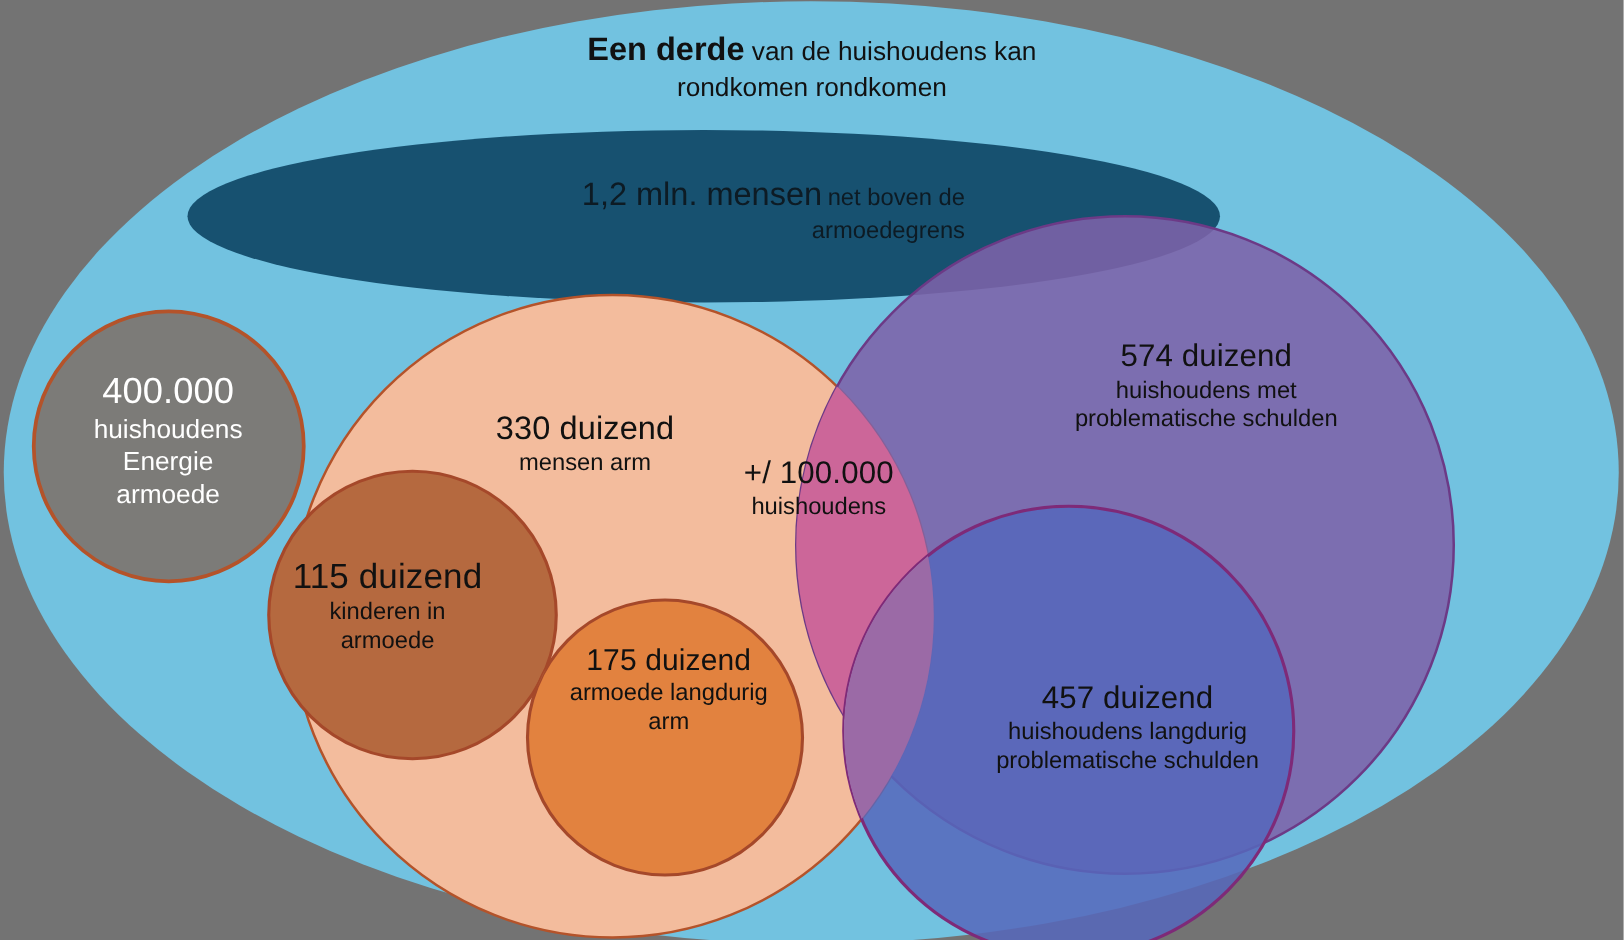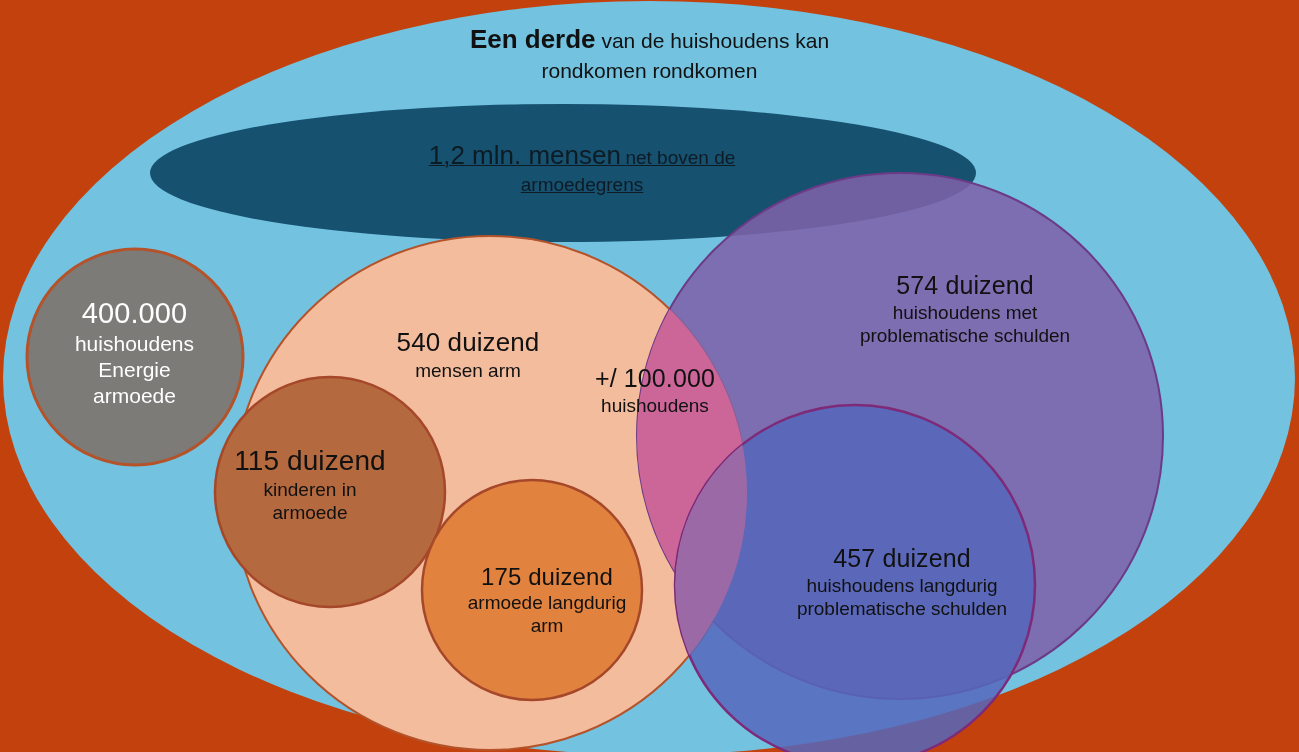--- a/index.html
+++ b/index.html
@@ -17,7 +17,7 @@
     position: relative;
     width: 1299px;
     height: 752px;
-    background: #c2410c;
+    background: #737373;
   }
   svg.venn-canvas {
     position: absolute;

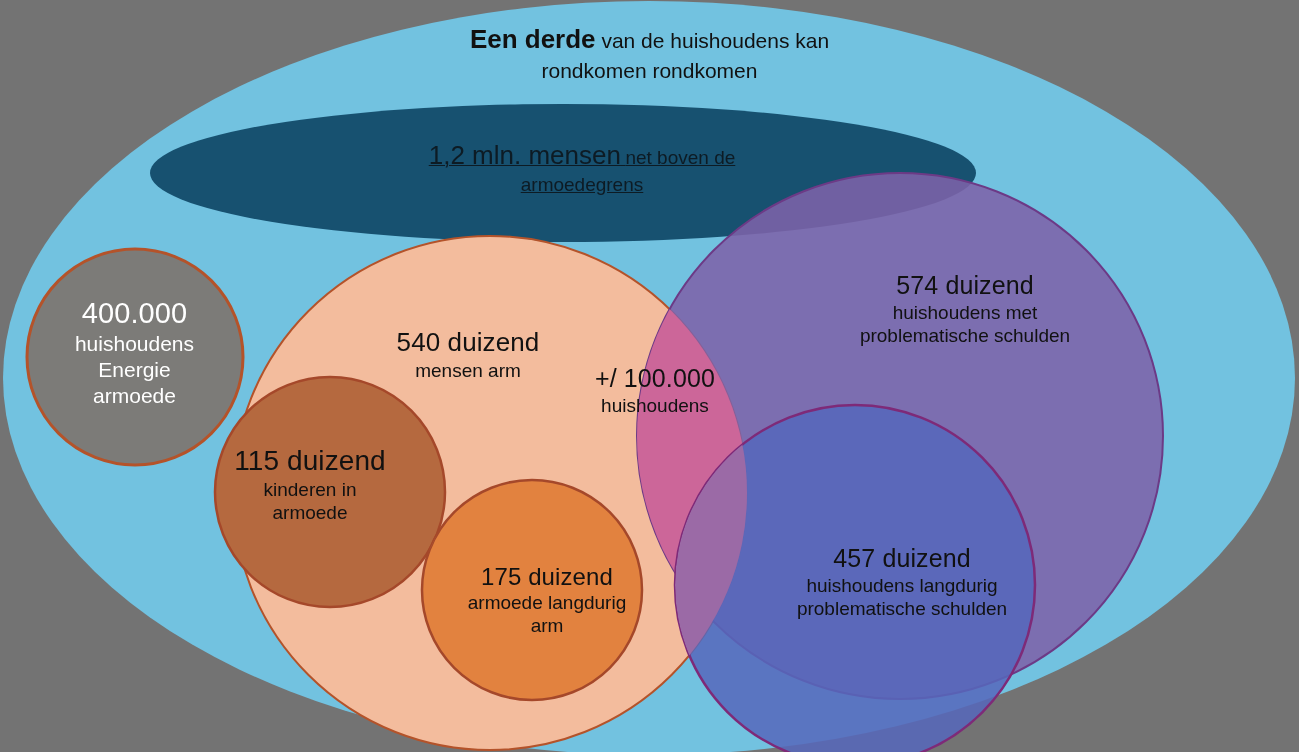--- a/index.html
+++ b/index.html
@@ -68,12 +68,11 @@
   }
   
   #teal-label {
-    left: 372px;
+    left: 352px;
     top: 140px;
     width: 420px;
-    text-align: center;
+    text-align: right;
     color: #0d1b24;
-    text-decoration: underline;
   }
   #teal-label .t-big {
     font-size: 26px;

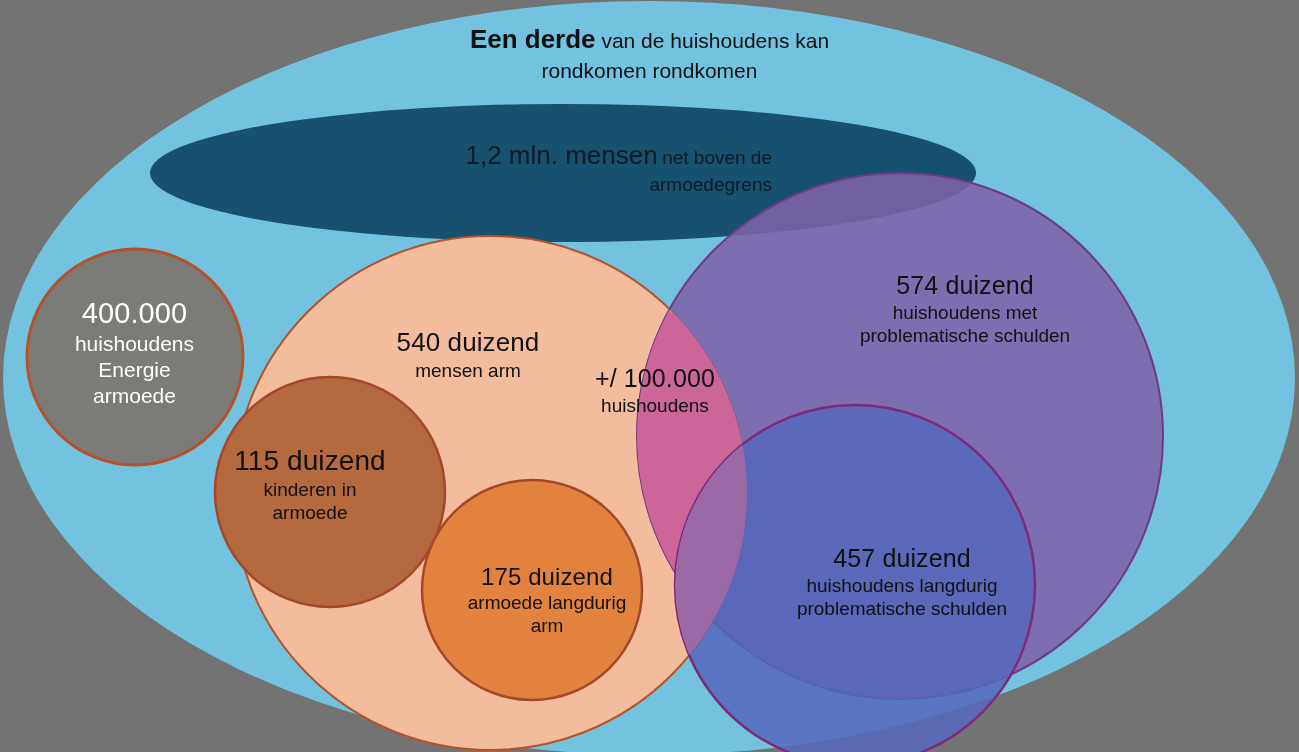--- a/index.html
+++ b/index.html
@@ -242,7 +242,7 @@
   </div>
 
   <div class="label" id="poverty-label">
-    <span class="big">540 duizend</span>
+    <span class="big">330 duizend</span>
     <span class="small">mensen arm</span>
   </div>
 

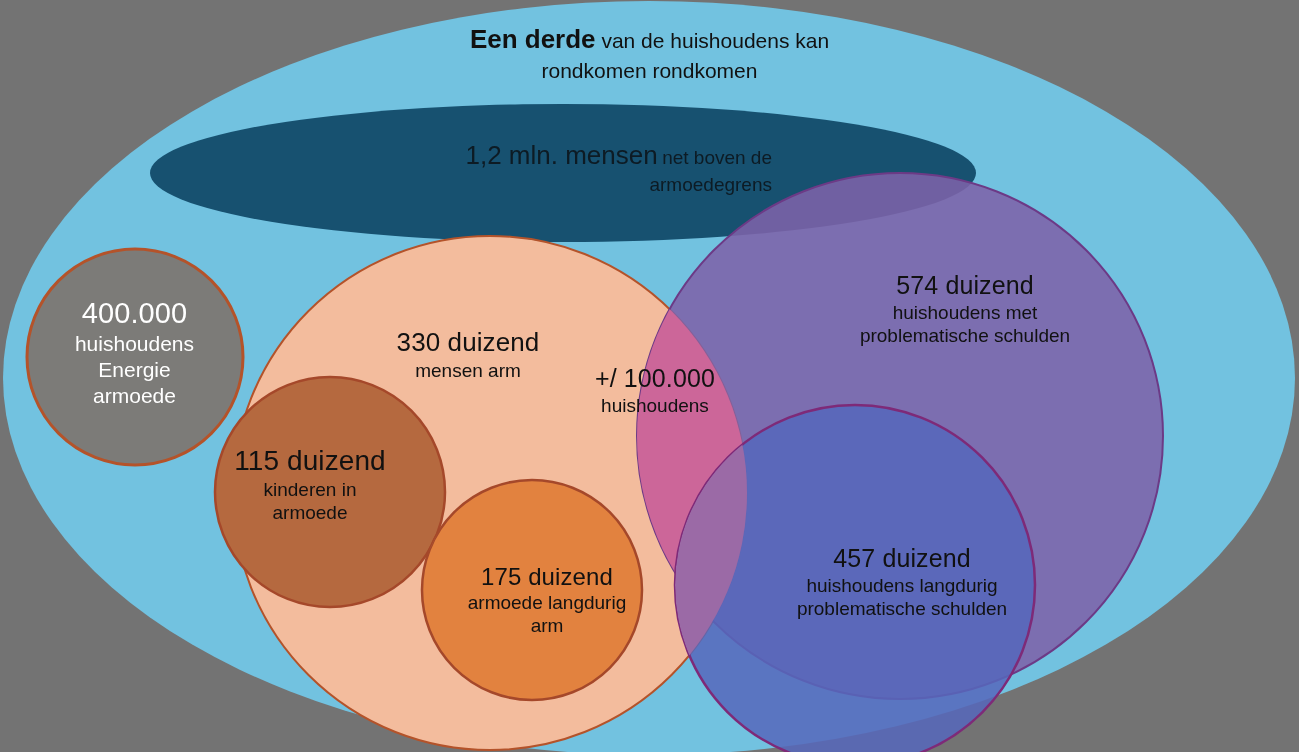--- a/index.html
+++ b/index.html
@@ -115,9 +115,8 @@
   
   #longterm-poverty-label {
     left: 425px;
-    top: 562px;
+    top: 514px;
     width: 220px;
-    margin-left: 12px;
   }
   #longterm-poverty-label .big { font-size: 24px; }
   #longterm-poverty-label .small { font-size: 19px; }

